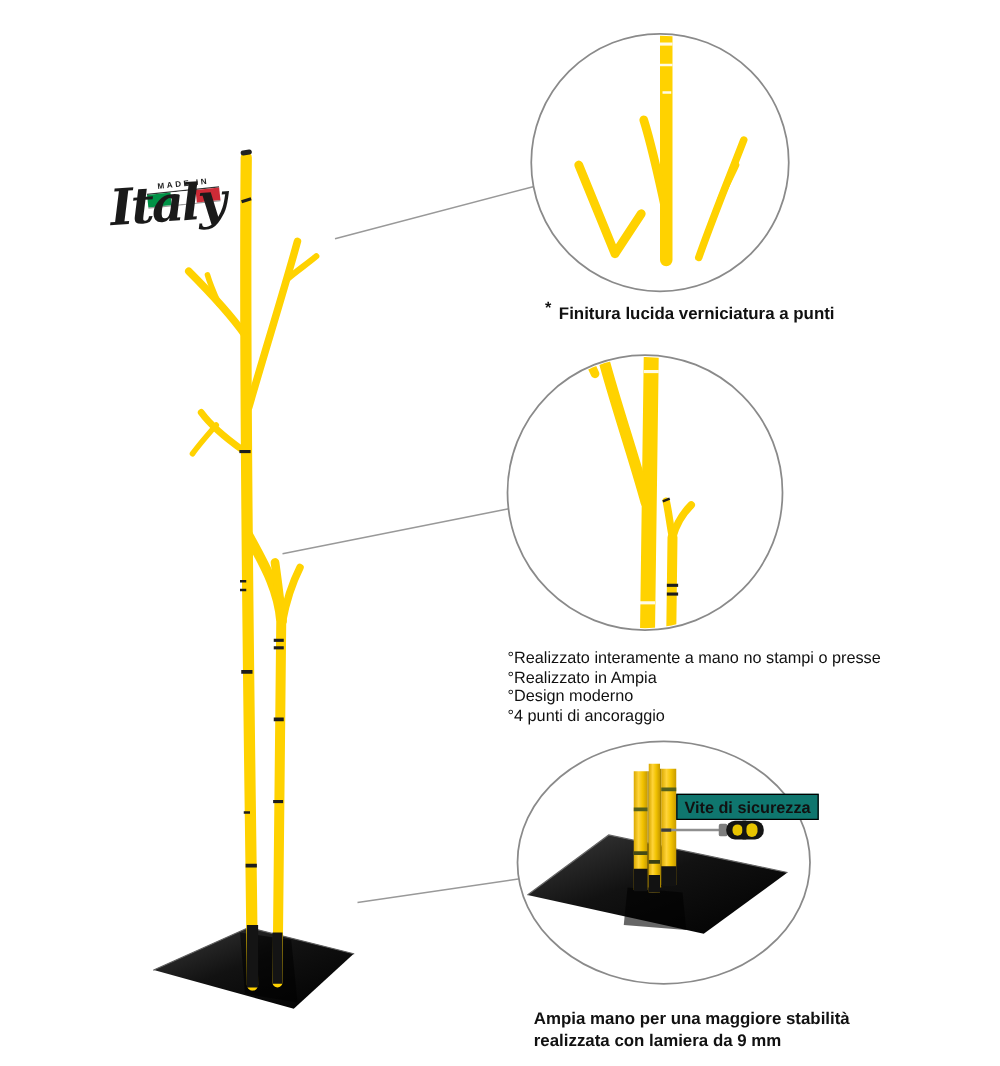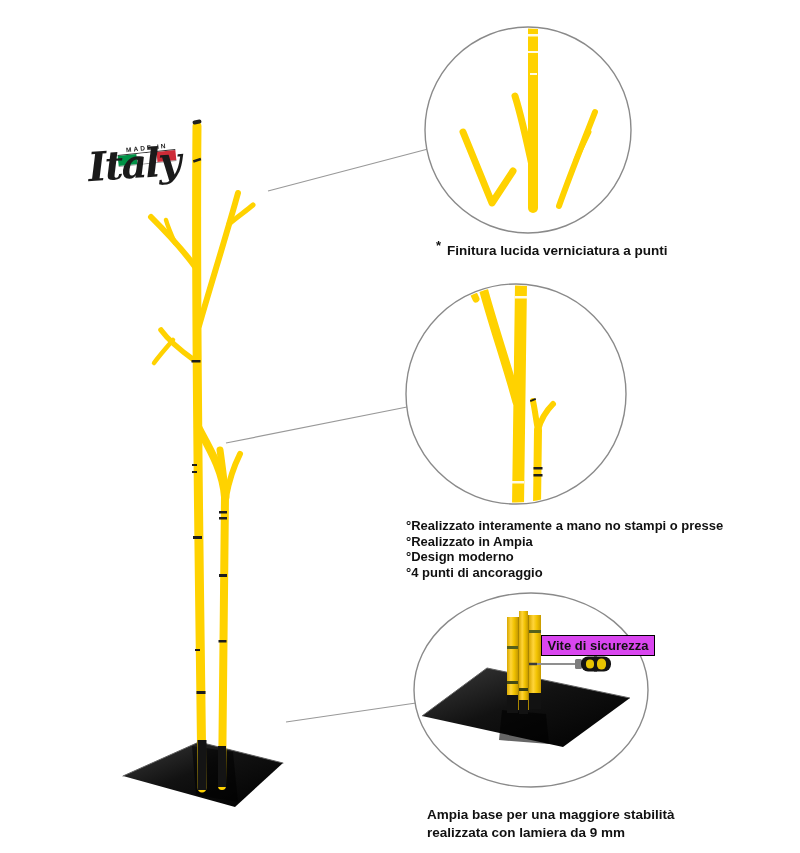--- a/index.html
+++ b/index.html
@@ -24,7 +24,7 @@
   
   .note-top{position:absolute;left:436px;top:243px;font-size:13.5px;font-weight:bold;color:#111;white-space:nowrap;}
   .note-top .mark{position:relative;top:-5px;margin-right:6px;font-size:13px;}
-  .features{position:absolute;left:406px;top:518px;font-size:13px;font-weight:bold;
+  .features{position:absolute;left:406px;top:518px;font-size:13px;font-weight:normal;
             color:#111;line-height:15.5px;white-space:nowrap;}
   .vite-label{position:absolute;left:541px;top:635px;width:112px;height:19px;
               border:1.5px solid #000;background:#d946ef;font-size:13px;font-weight:bold;

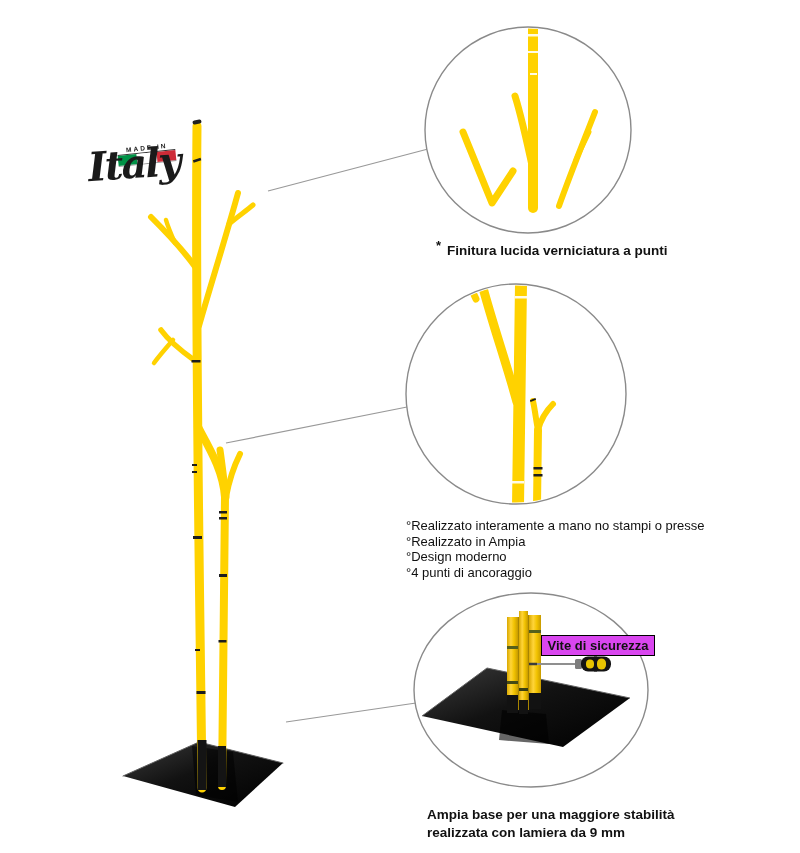--- a/index.html
+++ b/index.html
@@ -27,7 +27,7 @@
   .features{position:absolute;left:406px;top:518px;font-size:13px;font-weight:normal;
             color:#111;line-height:15.5px;white-space:nowrap;}
   .vite-label{position:absolute;left:541px;top:635px;width:112px;height:19px;
-              border:1.5px solid #000;background:#d946ef;font-size:13px;font-weight:bold;
+              border:1.5px solid #000;background:#0f766e;font-size:13px;font-weight:bold;
               color:#111;display:flex;align-items:center;justify-content:center;white-space:nowrap;}
   .caption{position:absolute;left:427px;top:806px;font-size:13.5px;font-weight:bold;
            color:#111;line-height:18px;white-space:nowrap;}

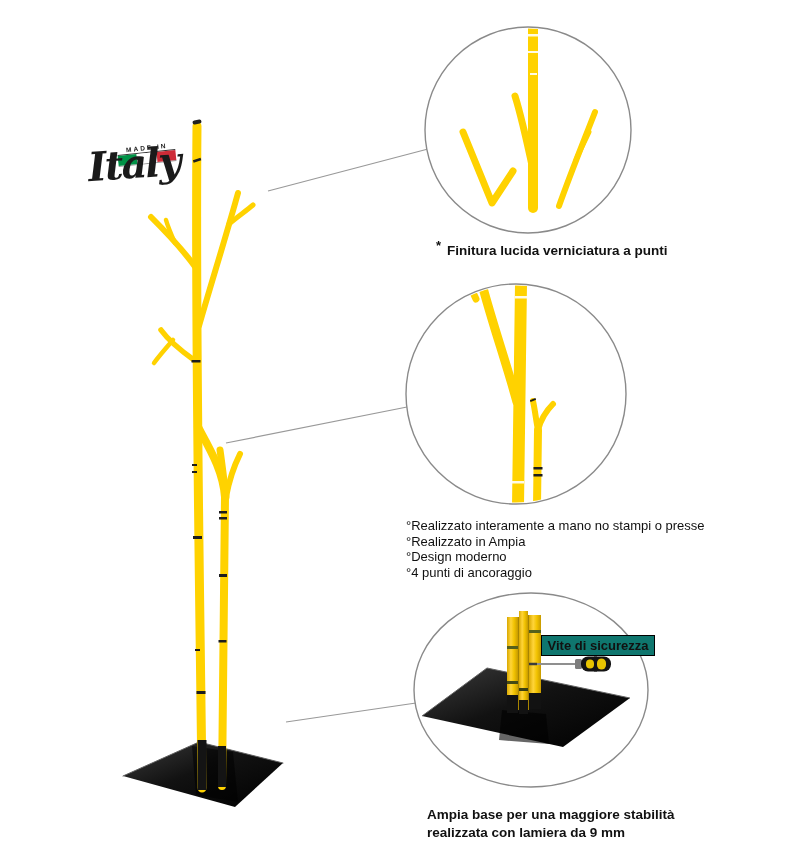--- a/index.html
+++ b/index.html
@@ -210,7 +210,7 @@
   <div class="vite-label">Vite di sicurezza</div>
 
   <div class="caption">
-    <div>Ampia base per una maggiore stabilità</div>
+    <div>Ampia mano per una maggiore stabilità</div>
     <div>realizzata con lamiera da 9 mm</div>
   </div>
 

